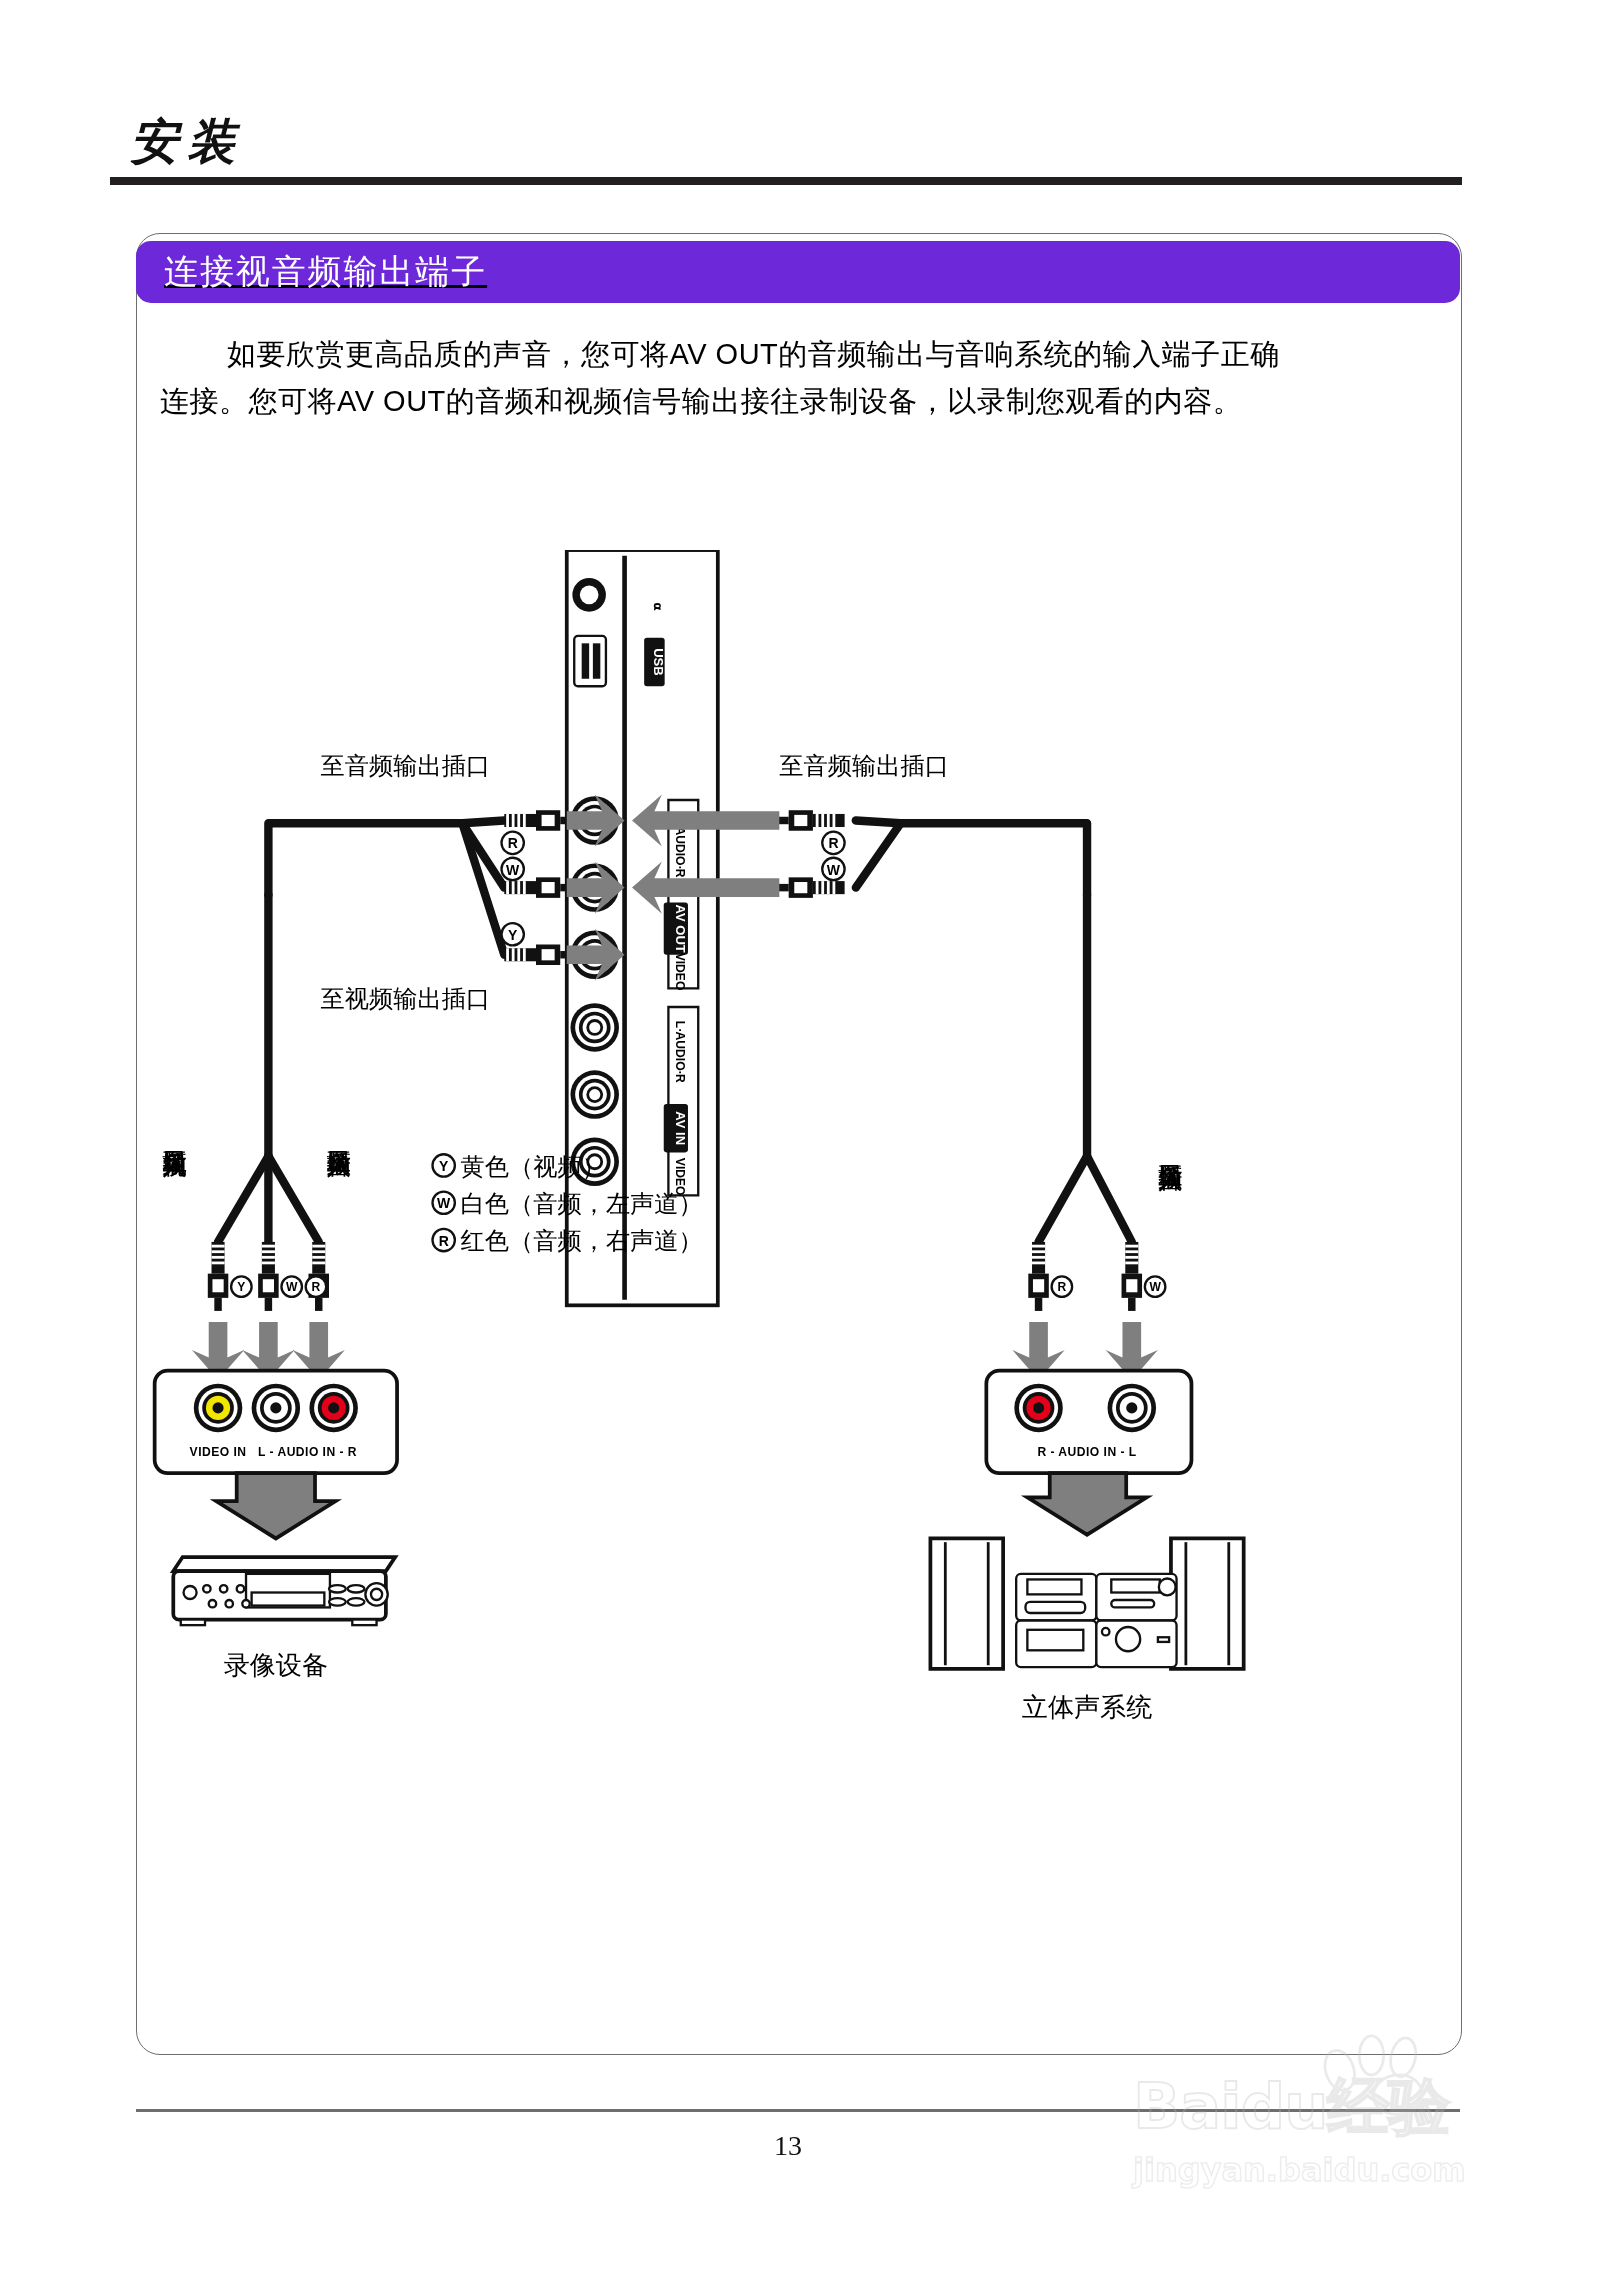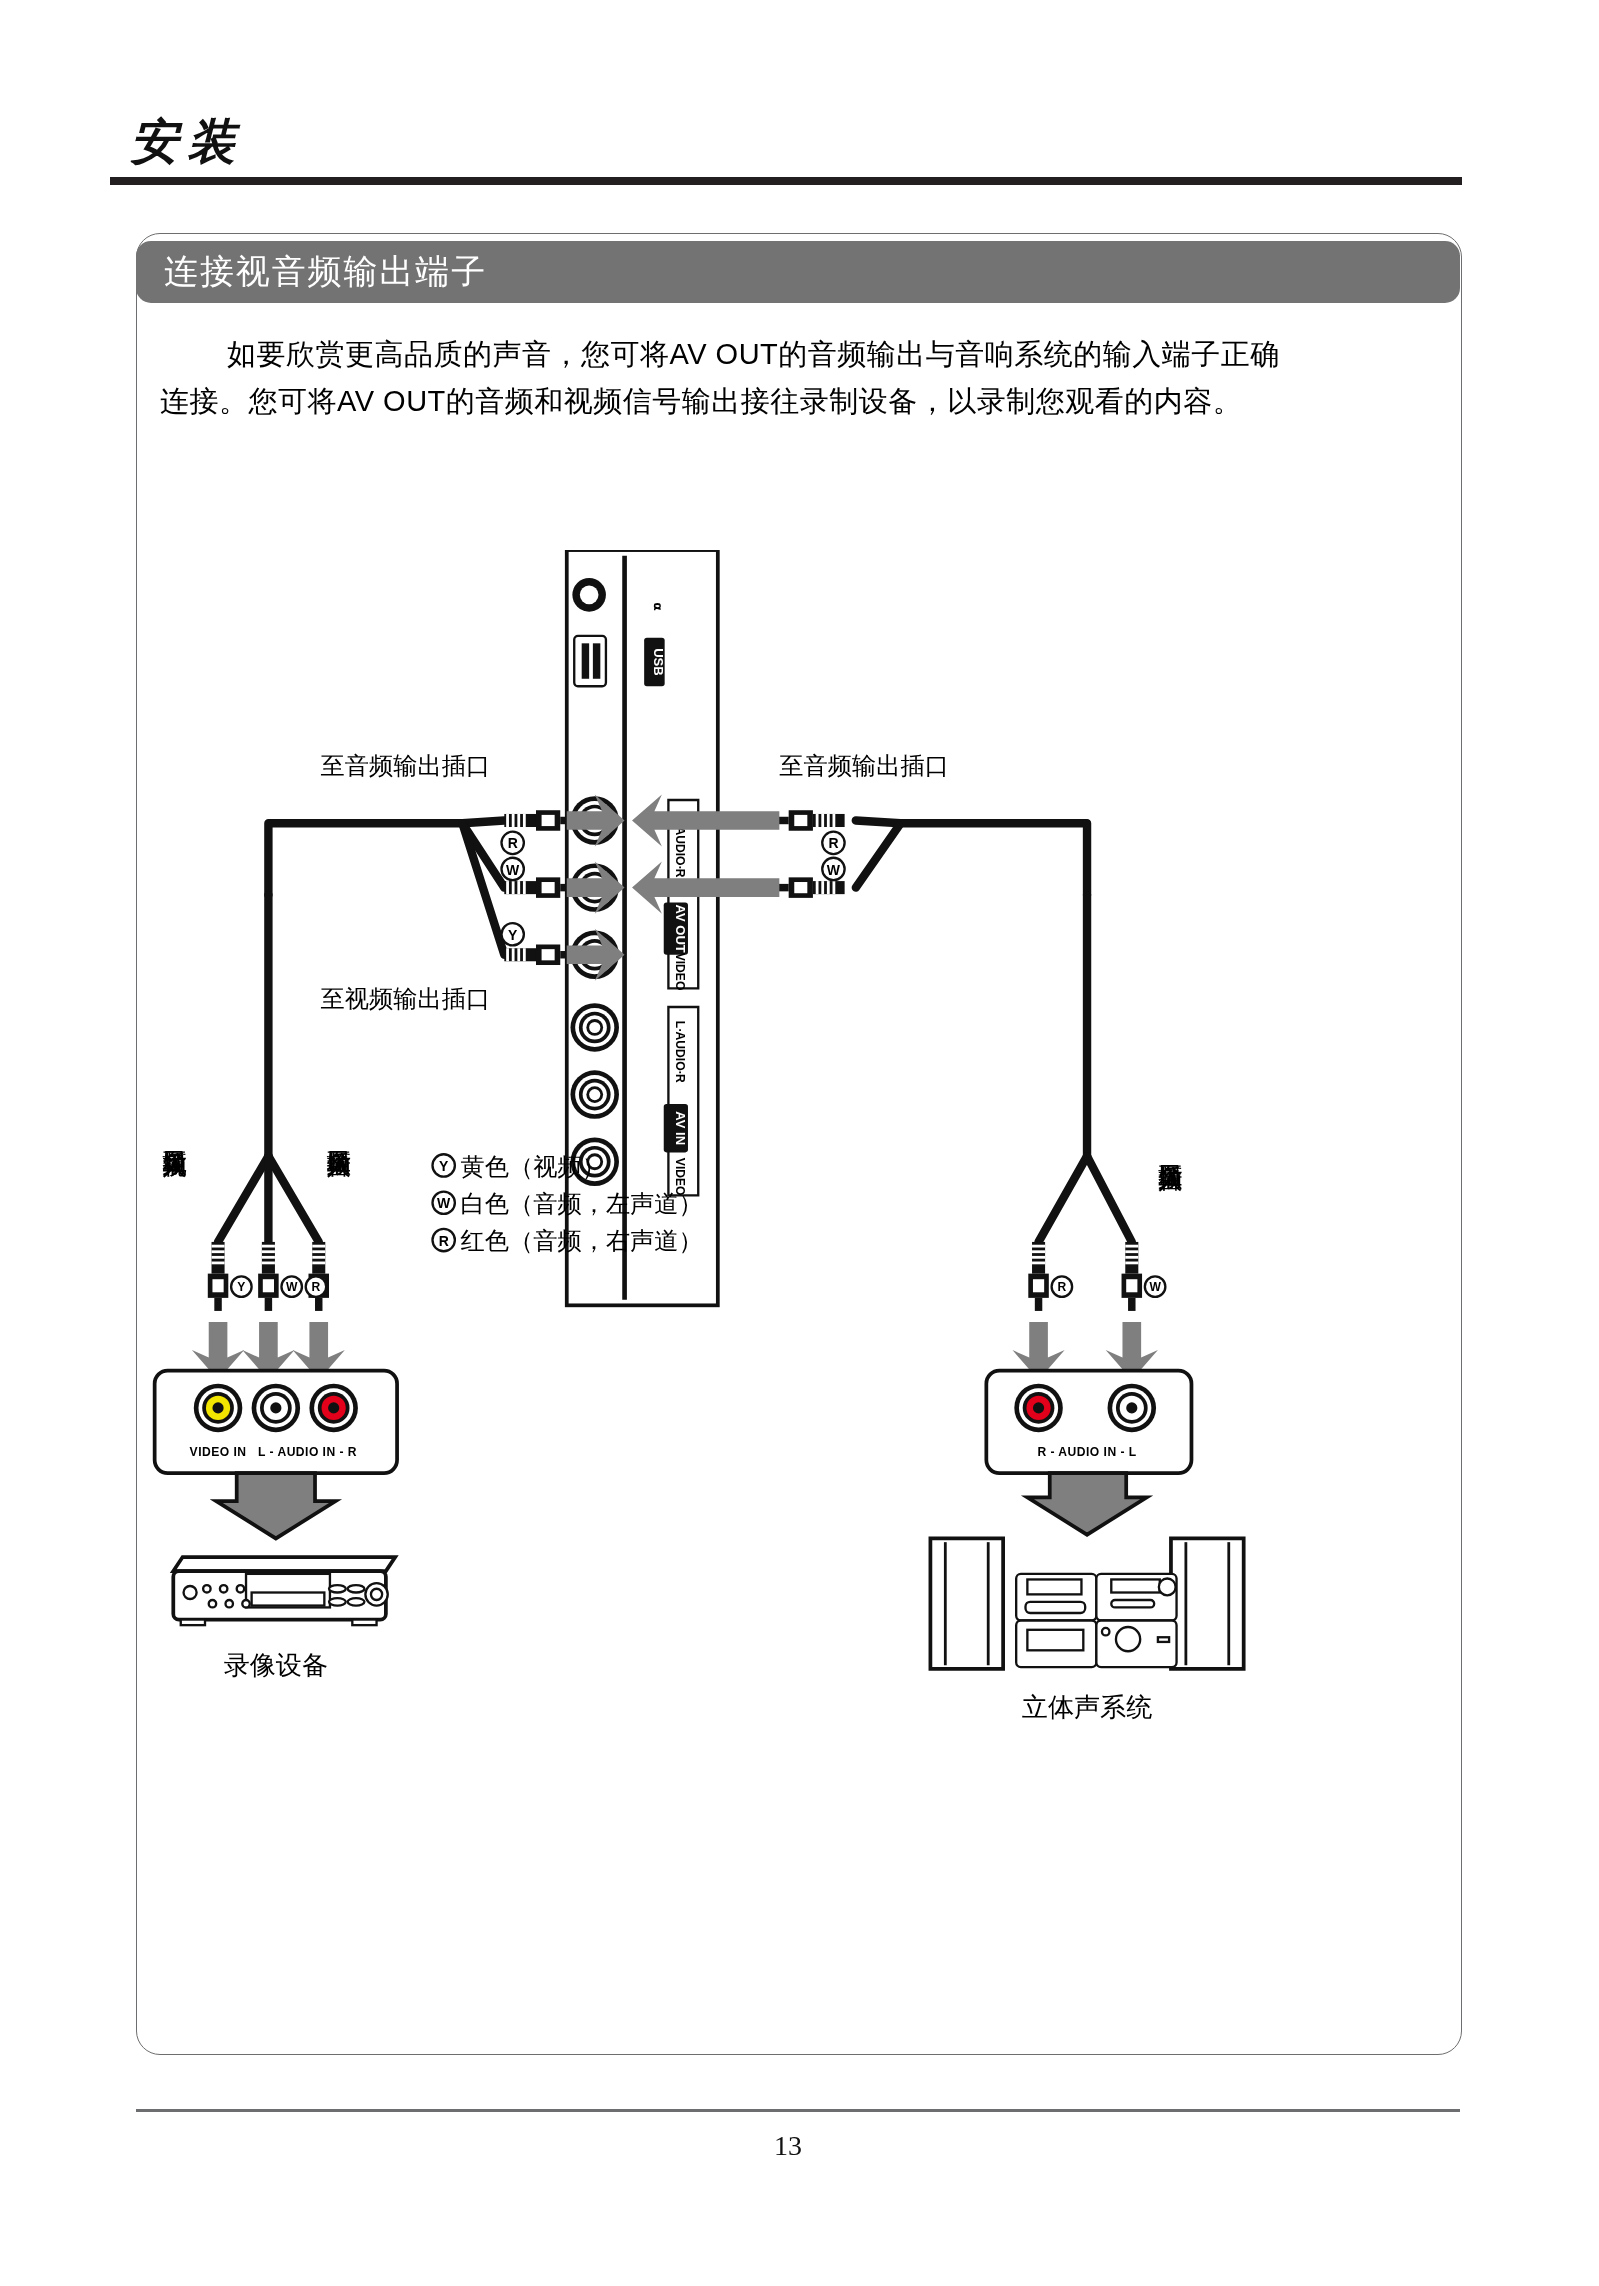--- a/index.html
+++ b/index.html
@@ -30,8 +30,8 @@
   
   #section-bar{
     position:absolute;left:136px;top:241px;width:1324px;height:62px;
-    background:#737373;border-radius:15px;
-    display:flex;align-items:center;
+    background:#6d28d9;border-radius:15px;
+    display:flex;align-items:center;text-decoration:underline;
   }
   #section-bar-label{
     color:#fff;font-size:34px;letter-spacing:1.9px;margin-left:28px;

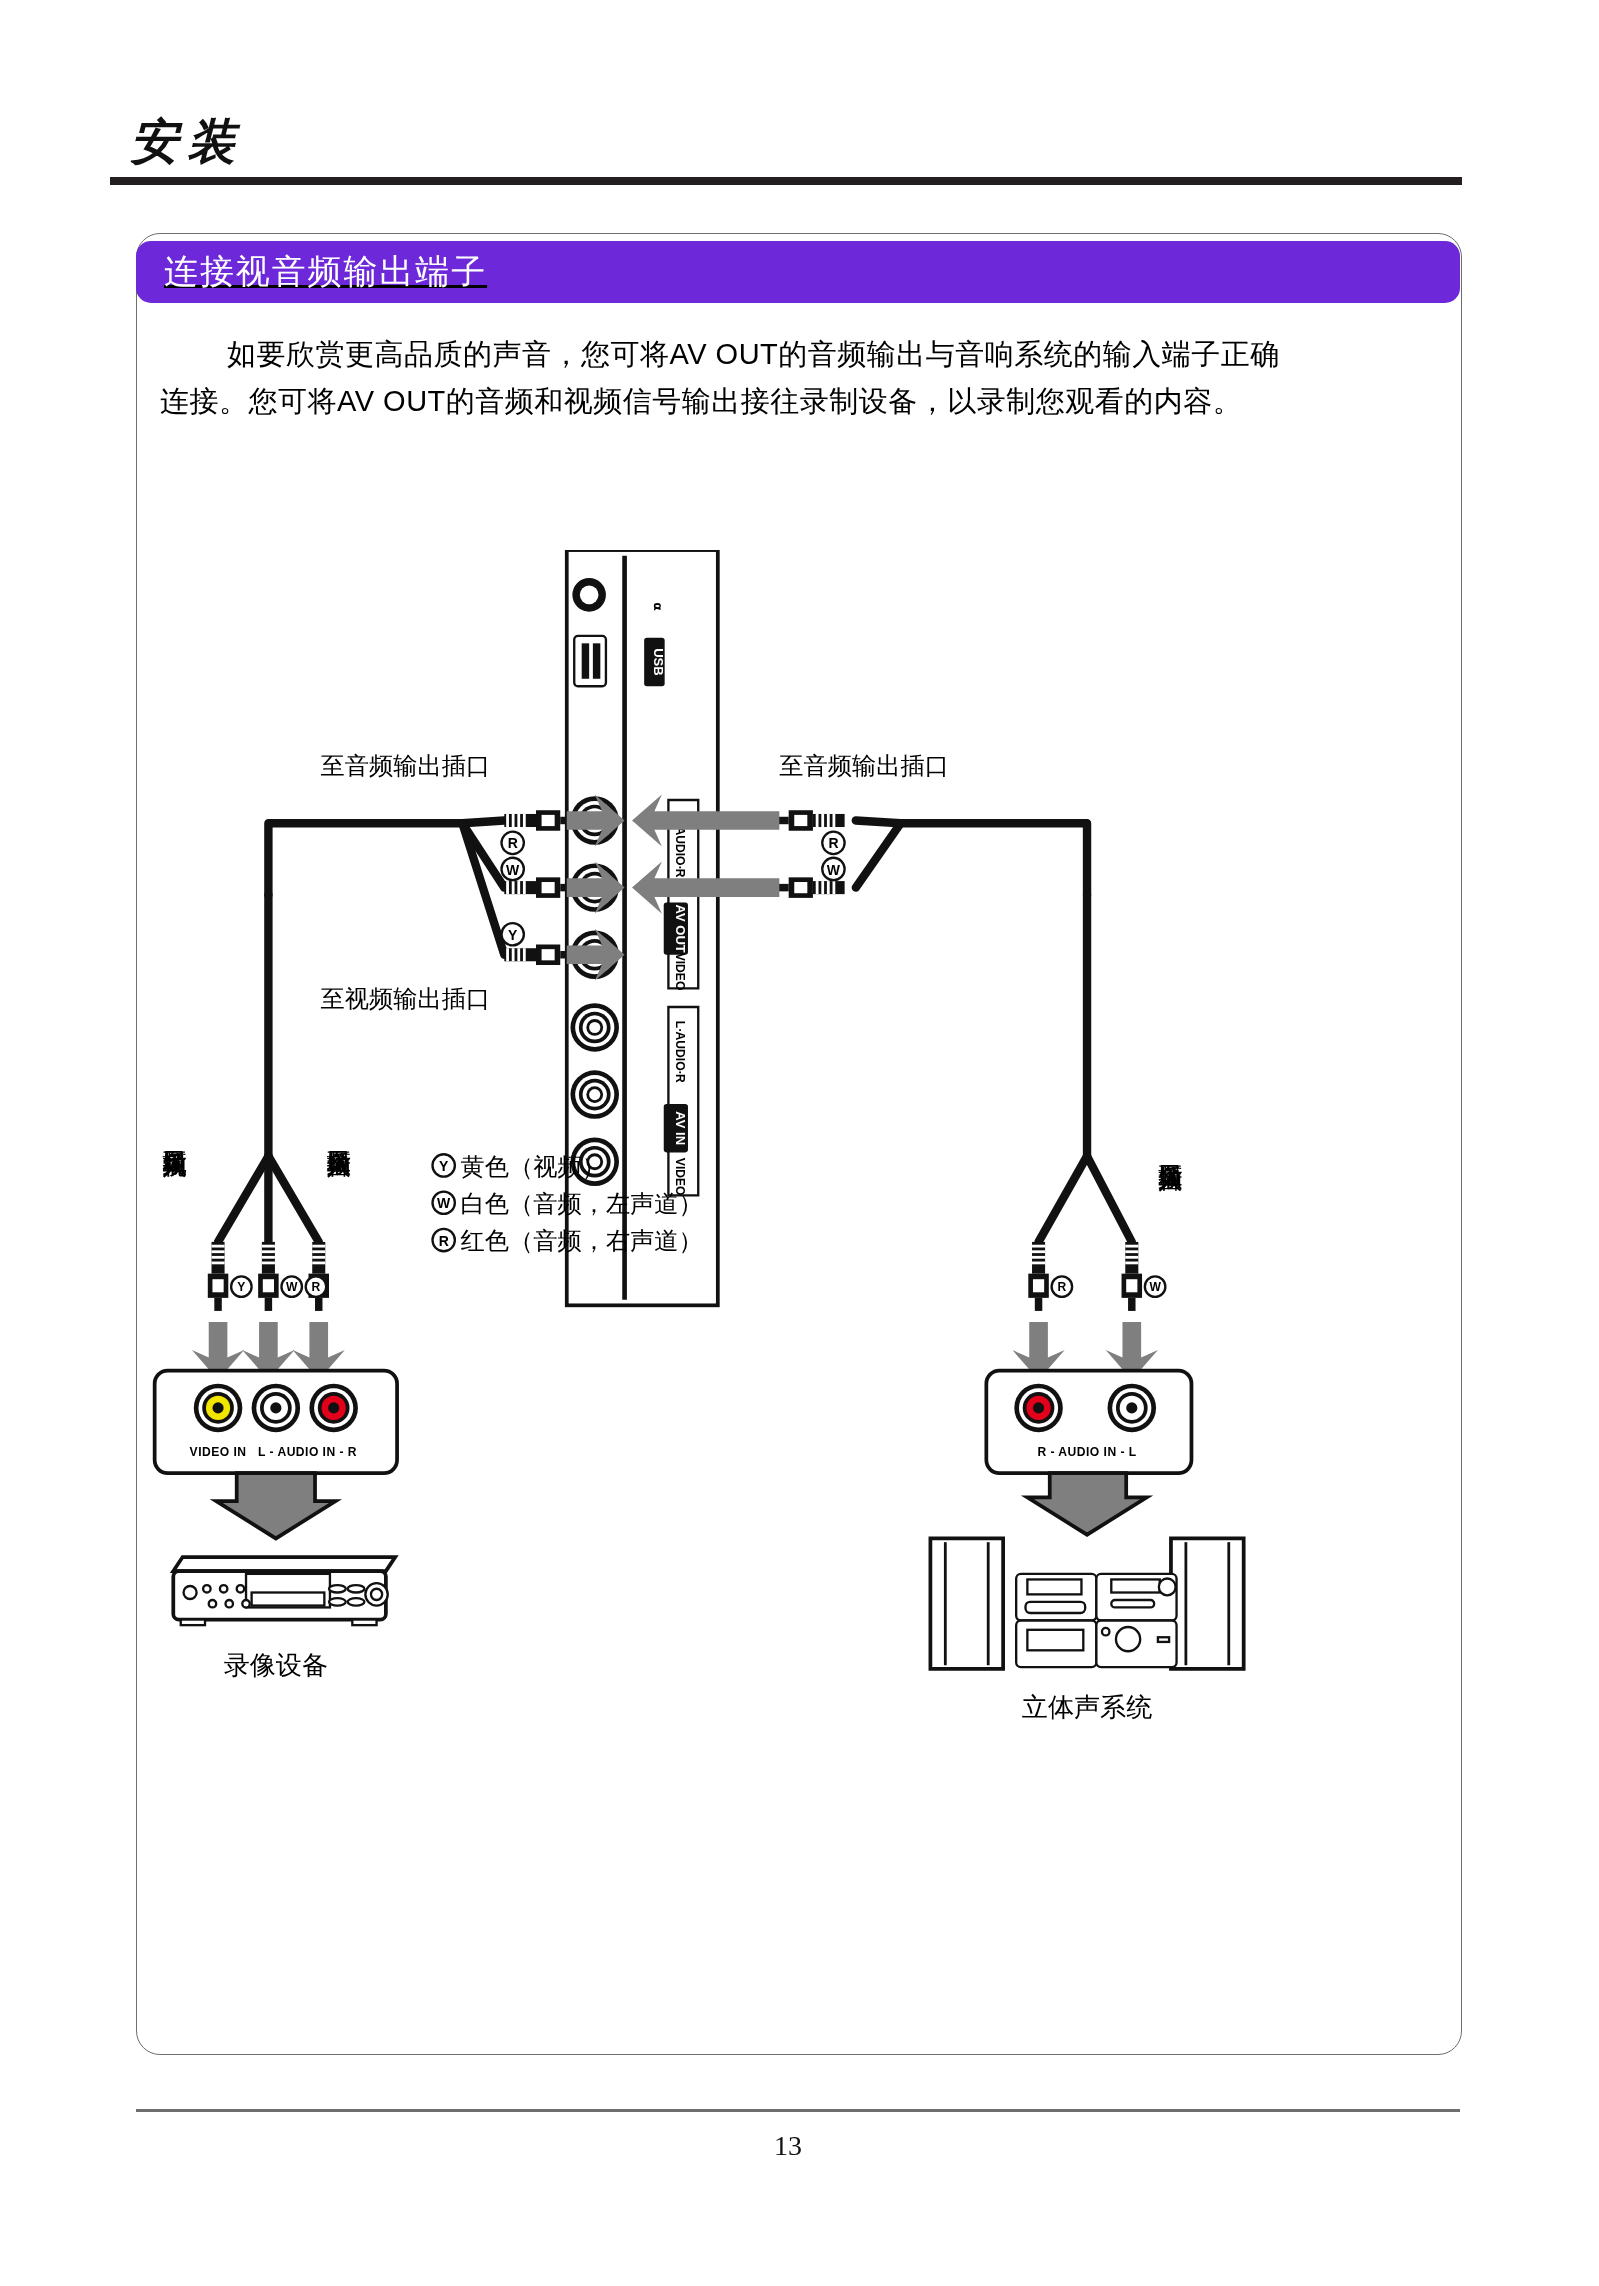--- a/index.html
+++ b/index.html
@@ -451,6 +451,18 @@
   <div id="footer-rule"></div>
   <div id="page-number">13</div>
 
+  <div id="watermark">
+    <svg class="wm-paw" viewBox="0 0 150 90" xmlns="http://www.w3.org/2000/svg">
+      <g fill="none" stroke="#bdbdbd" stroke-width="3">
+        <ellipse cx="34" cy="40" rx="15" ry="22" transform="rotate(-18 34 40)"></ellipse>
+        <ellipse cx="68" cy="24" rx="13" ry="21"></ellipse>
+        <ellipse cx="102" cy="26" rx="13" ry="21" transform="rotate(12 102 26)"></ellipse>
+        <ellipse cx="96" cy="66" rx="26" ry="21" transform="rotate(-8 96 66)"></ellipse>
+      </g>
+    </svg>
+    <div class="wm-main">Baidu经验</div>
+    <div class="wm-sub">jingyan.baidu.com</div>
+  </div>
 
 </div>
 

